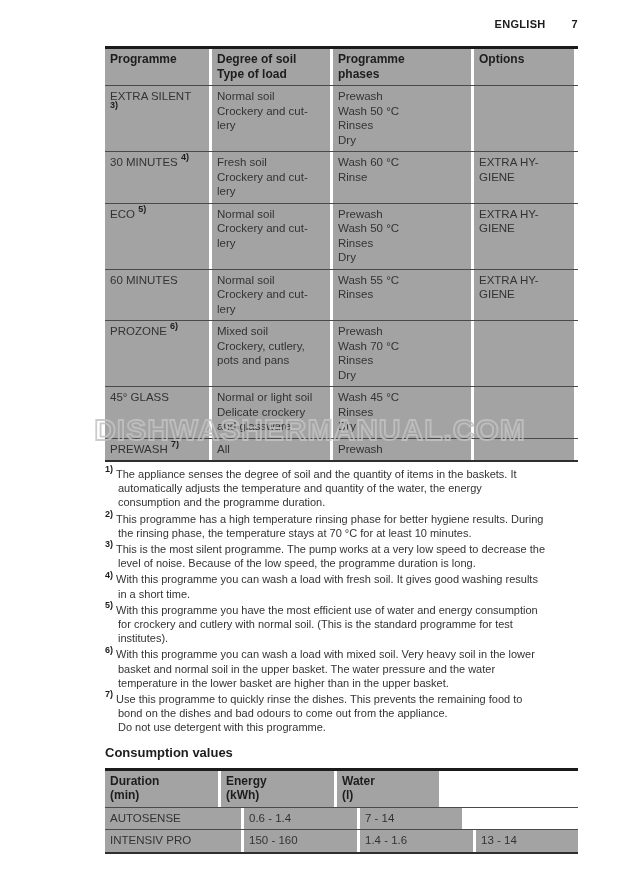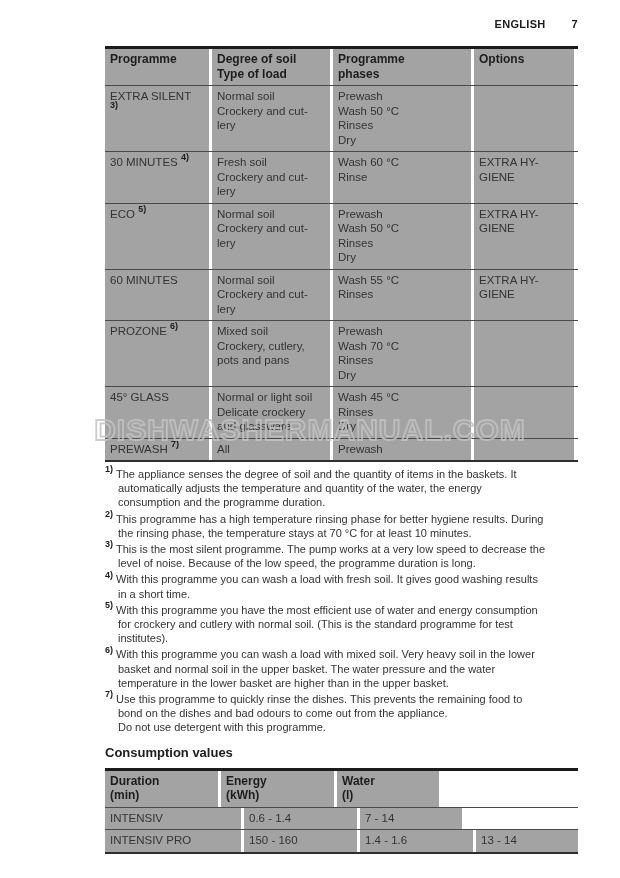--- a/index.html
+++ b/index.html
@@ -251,7 +251,7 @@
 (l)</div>
       </div>
       <div class="tr">
-        <div class="td k1">INTENSIV</div>
+        <div class="td k1">AUTOSENSE</div>
         <div class="td k3">0.6 - 1.4</div>
         <div class="td k4">7 - 14</div>
       </div>

